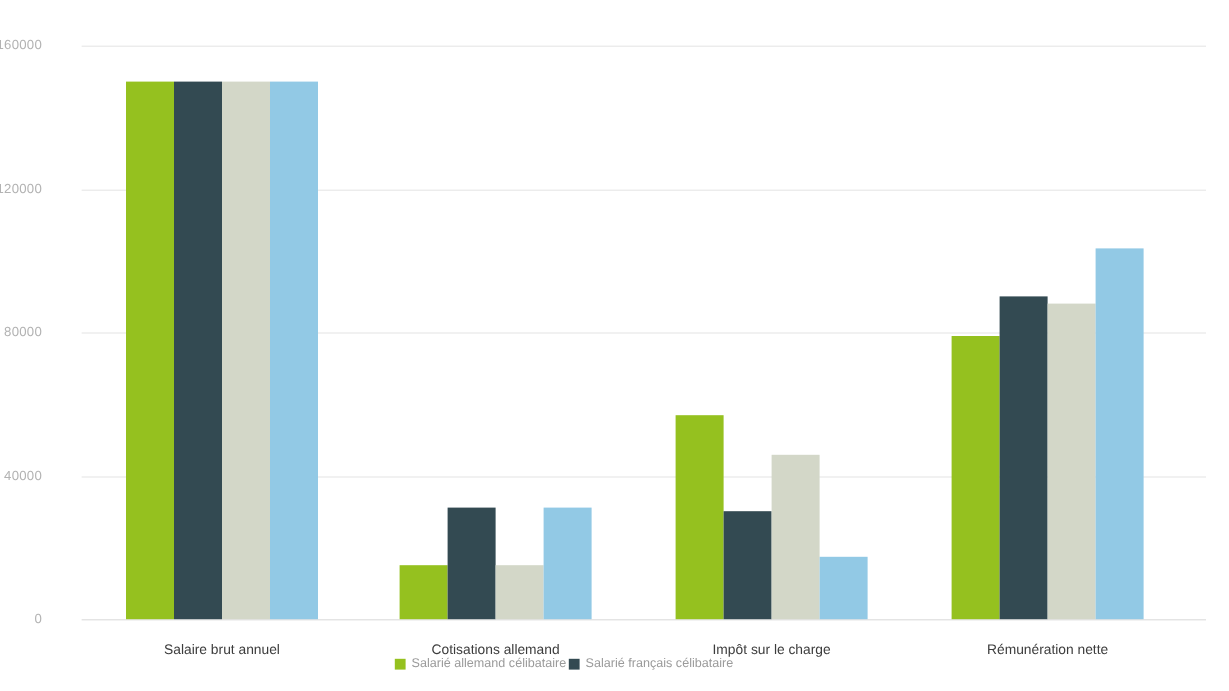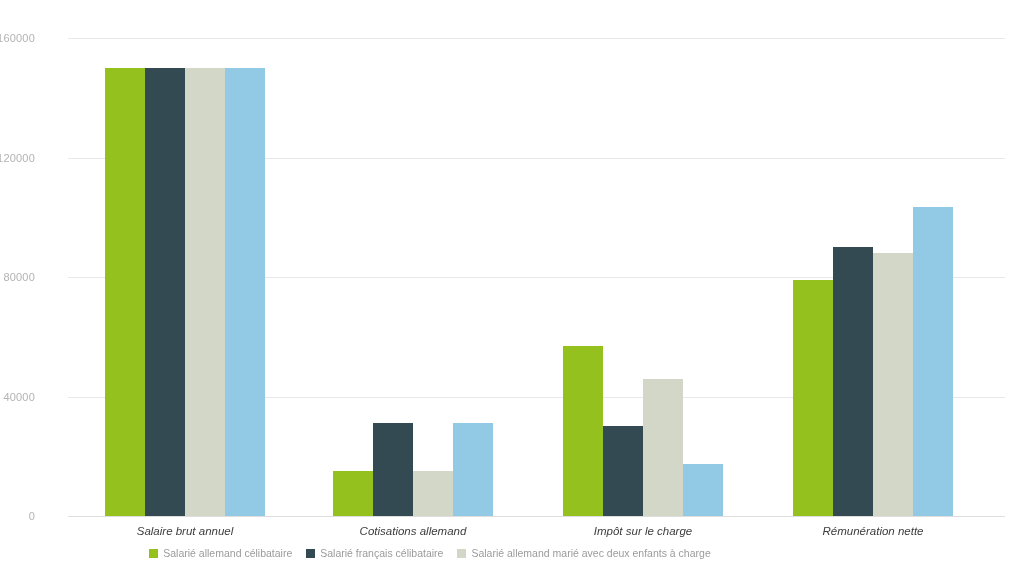--- a/index.html
+++ b/index.html
@@ -69,13 +69,12 @@
   
   .cat-label {
     position: absolute;
-    top: 525px;
+    top: 536px;
     font-size: 11.5px;
     color: #3c3c3c;
     text-align: center;
     white-space: nowrap;
     transform: translateX(-50%);
-    font-style: italic;
   }
 
   

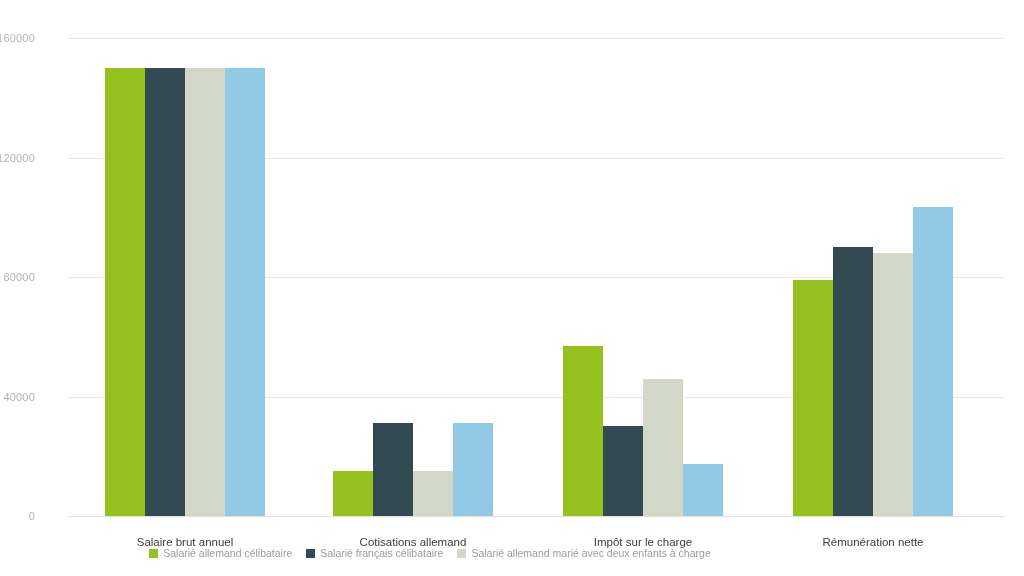--- a/index.html
+++ b/index.html
@@ -86,7 +86,8 @@
     display: flex;
     justify-content: center;
     align-items: center;
-    gap: 14px;
+    gap: 2px;
+    padding-left: 40px;
   }
   .legend-item {
     display: flex;

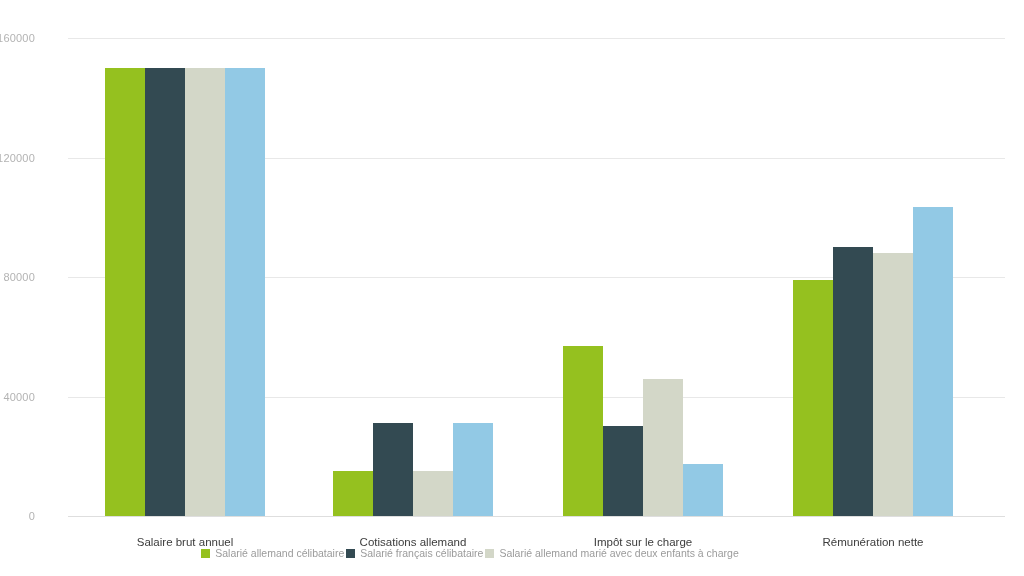--- a/index.html
+++ b/index.html
@@ -167,10 +167,6 @@
         <span class="legend-swatch" style="background: rgb(51, 74, 82);"></span>
         <span class="legend-text">Salarié français célibataire</span>
       </div>
-      <div class="legend-item">
-        <span class="legend-swatch" style="background: rgb(211, 215, 200);"></span>
-        <span class="legend-text">Salarié allemand marié avec deux enfants à charge</span>
-      </div>
     </div>
 
 </div>

